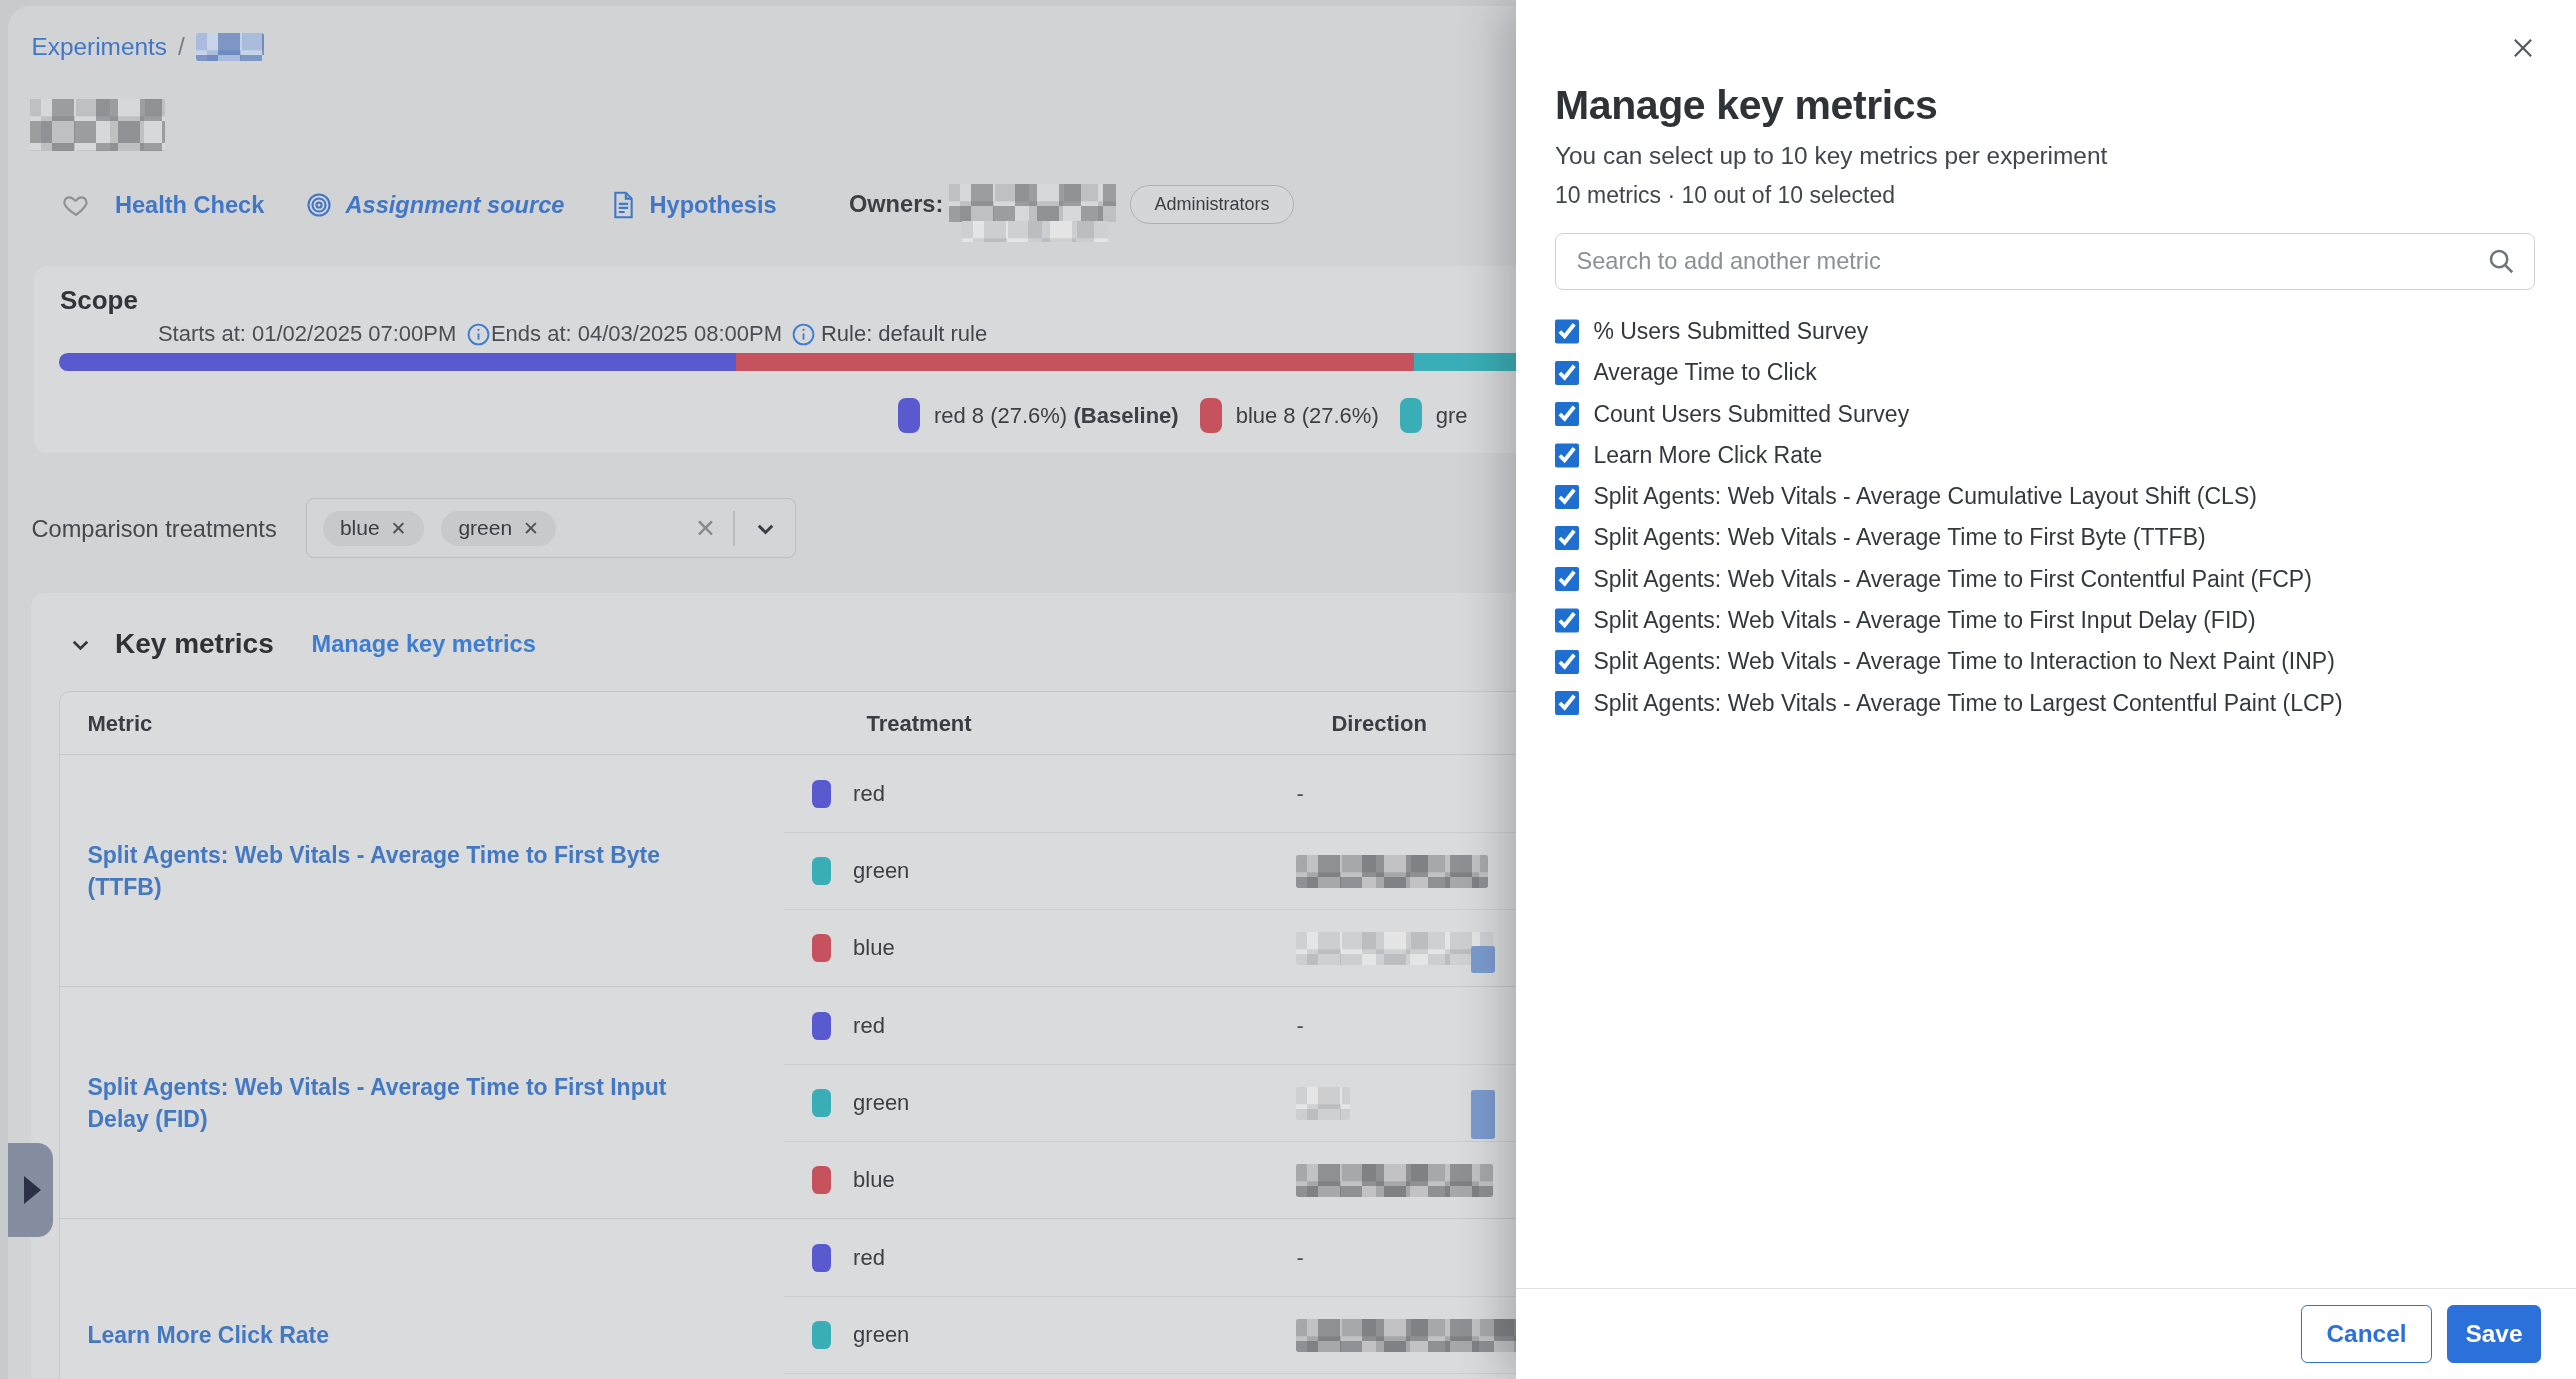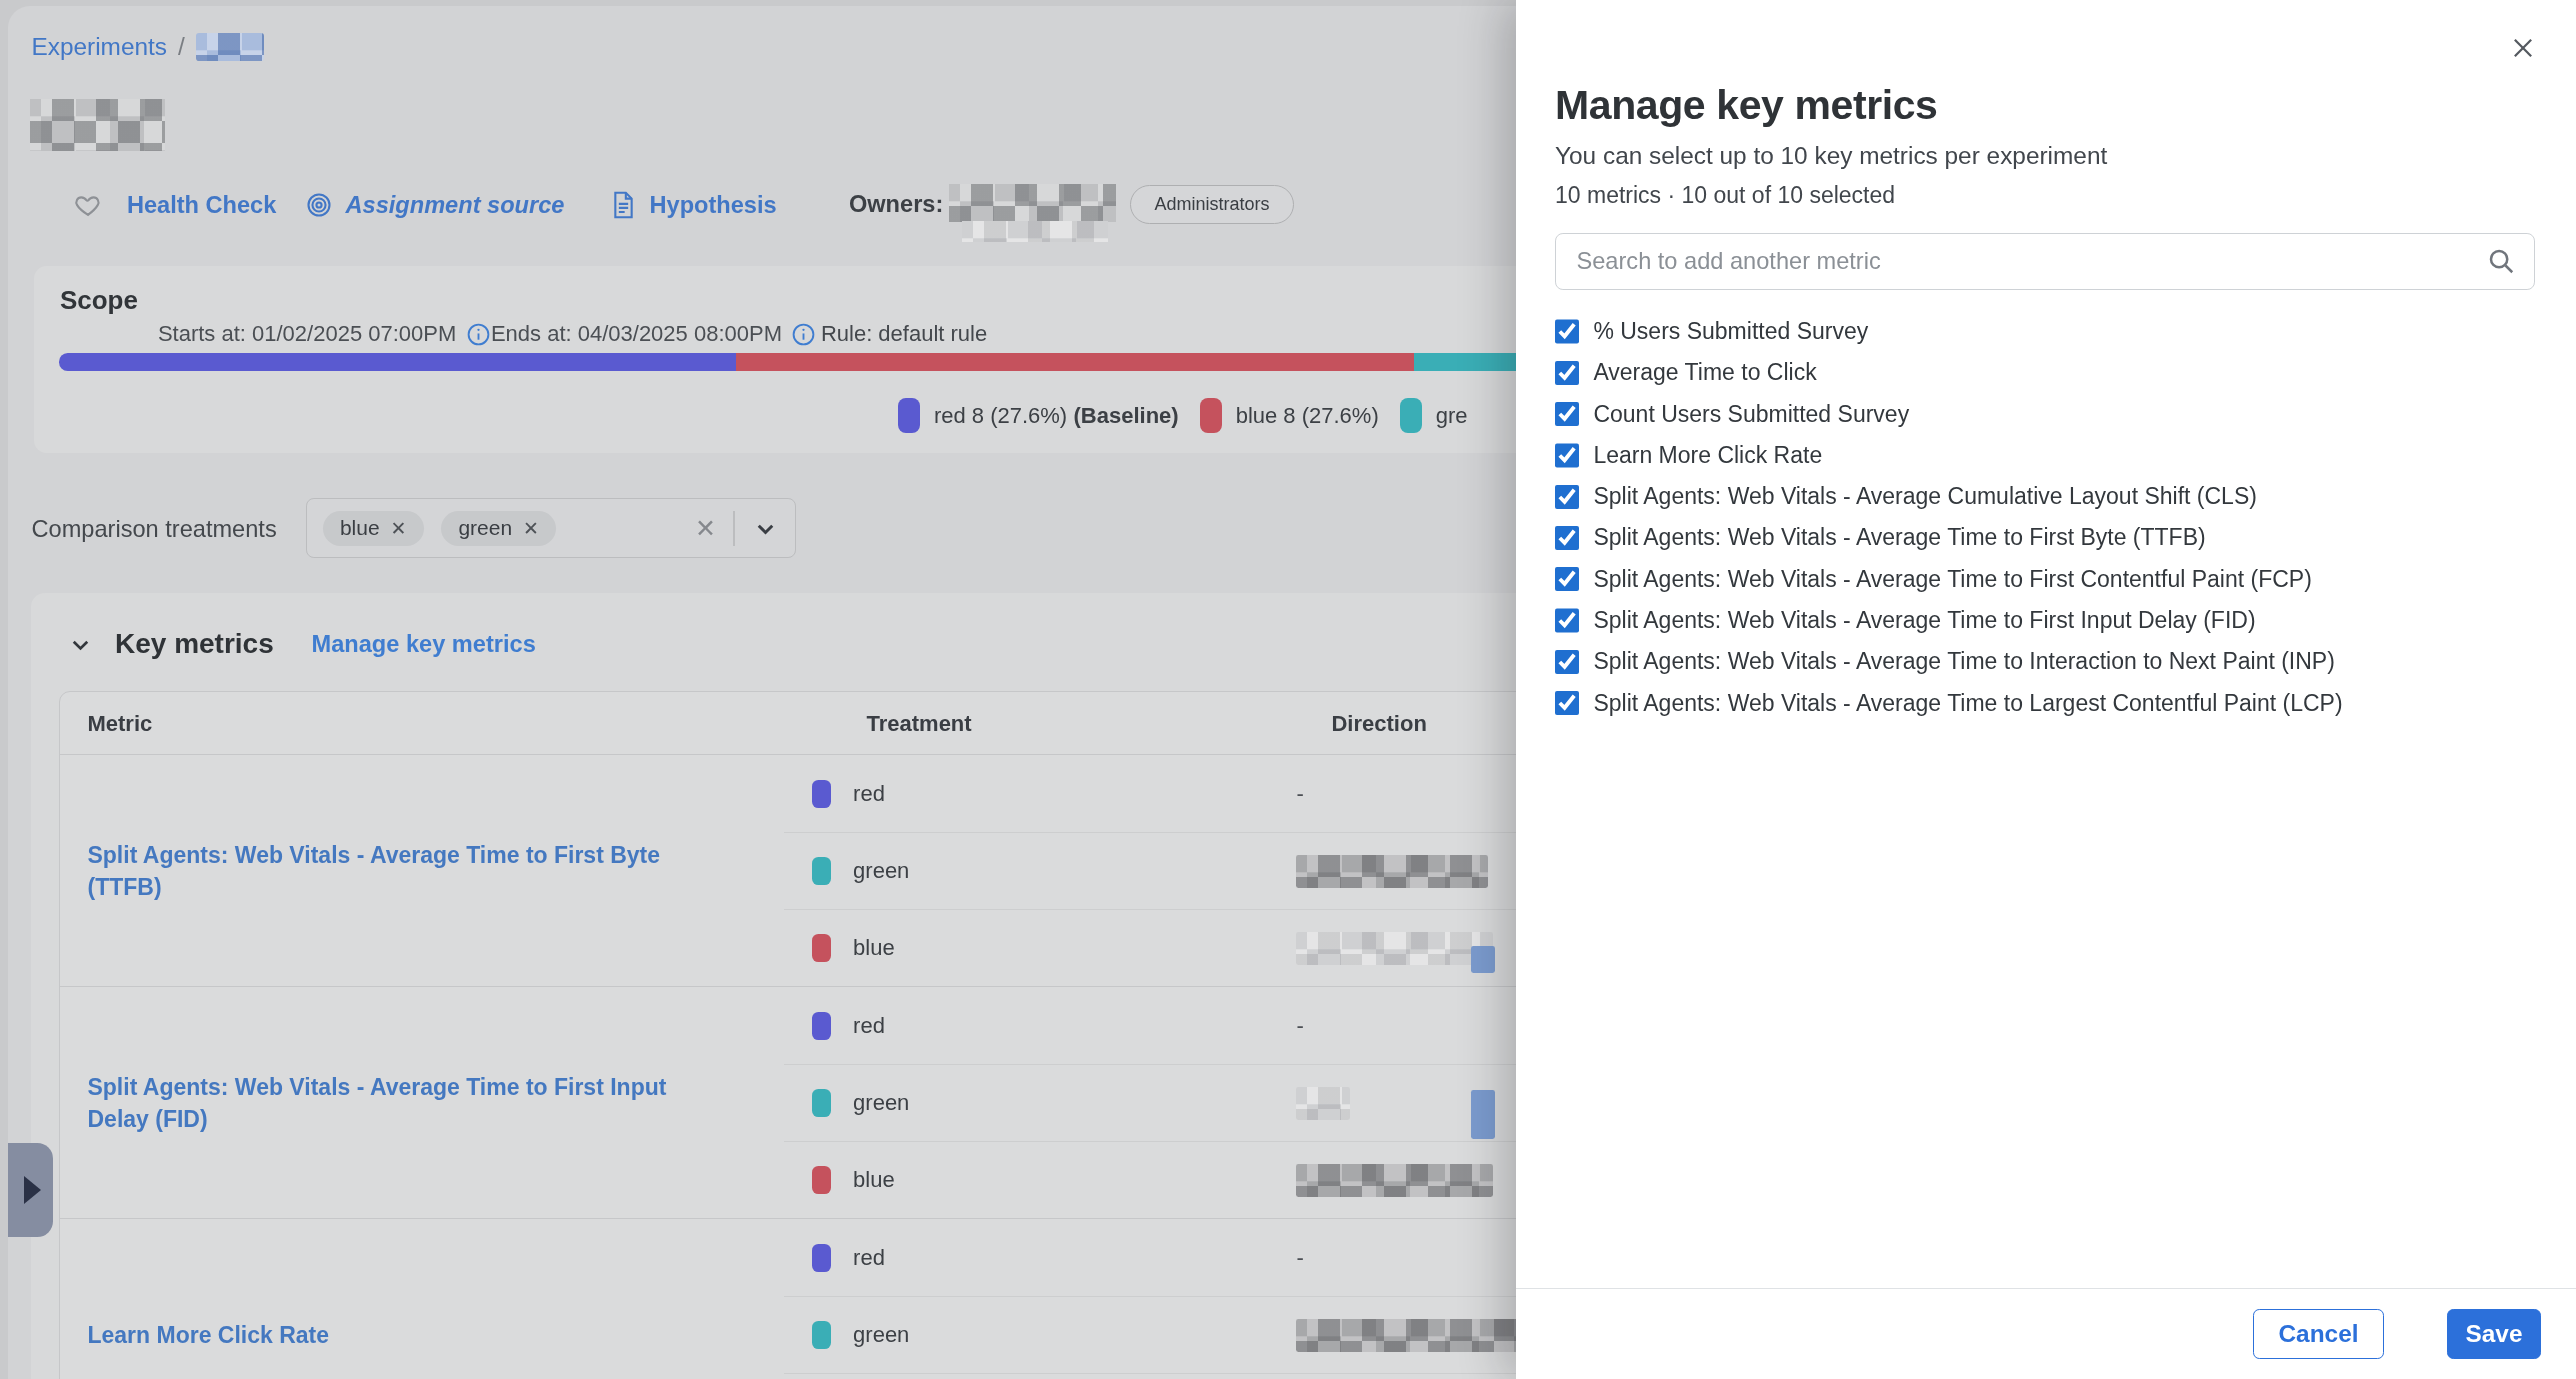--- a/index.html
+++ b/index.html
@@ -41,7 +41,7 @@
   .meta-row { position:absolute; left:0; top:176px; width:1516px; height:46px; }
   .tab-link { position:absolute; display:flex; align-items:center; gap:12.6px; height:46px;
               color:#4277c6; font-size:23.6px; font-weight:600; cursor:pointer; }
-  .tab-hc { left:66px;gap:25px; } .tab-as { left:297px;font-style:italic; } .tab-hy { left:602px; }
+  .tab-hc { left:54px;gap:25px; } .tab-as { left:297px;font-style:italic; } .tab-hy { left:602px; }
   .owners-label { position:absolute; left:841px; top:8.7px; font-size:23.6px; font-weight:600; color:#3c4045; }
   .owners-redacted { position:absolute; left:941px; top:1.6px; width:167px; height:38px; }
   .owners-redacted2 { position:absolute; left:954px; top:39px; width:146px; height:20.5px; }

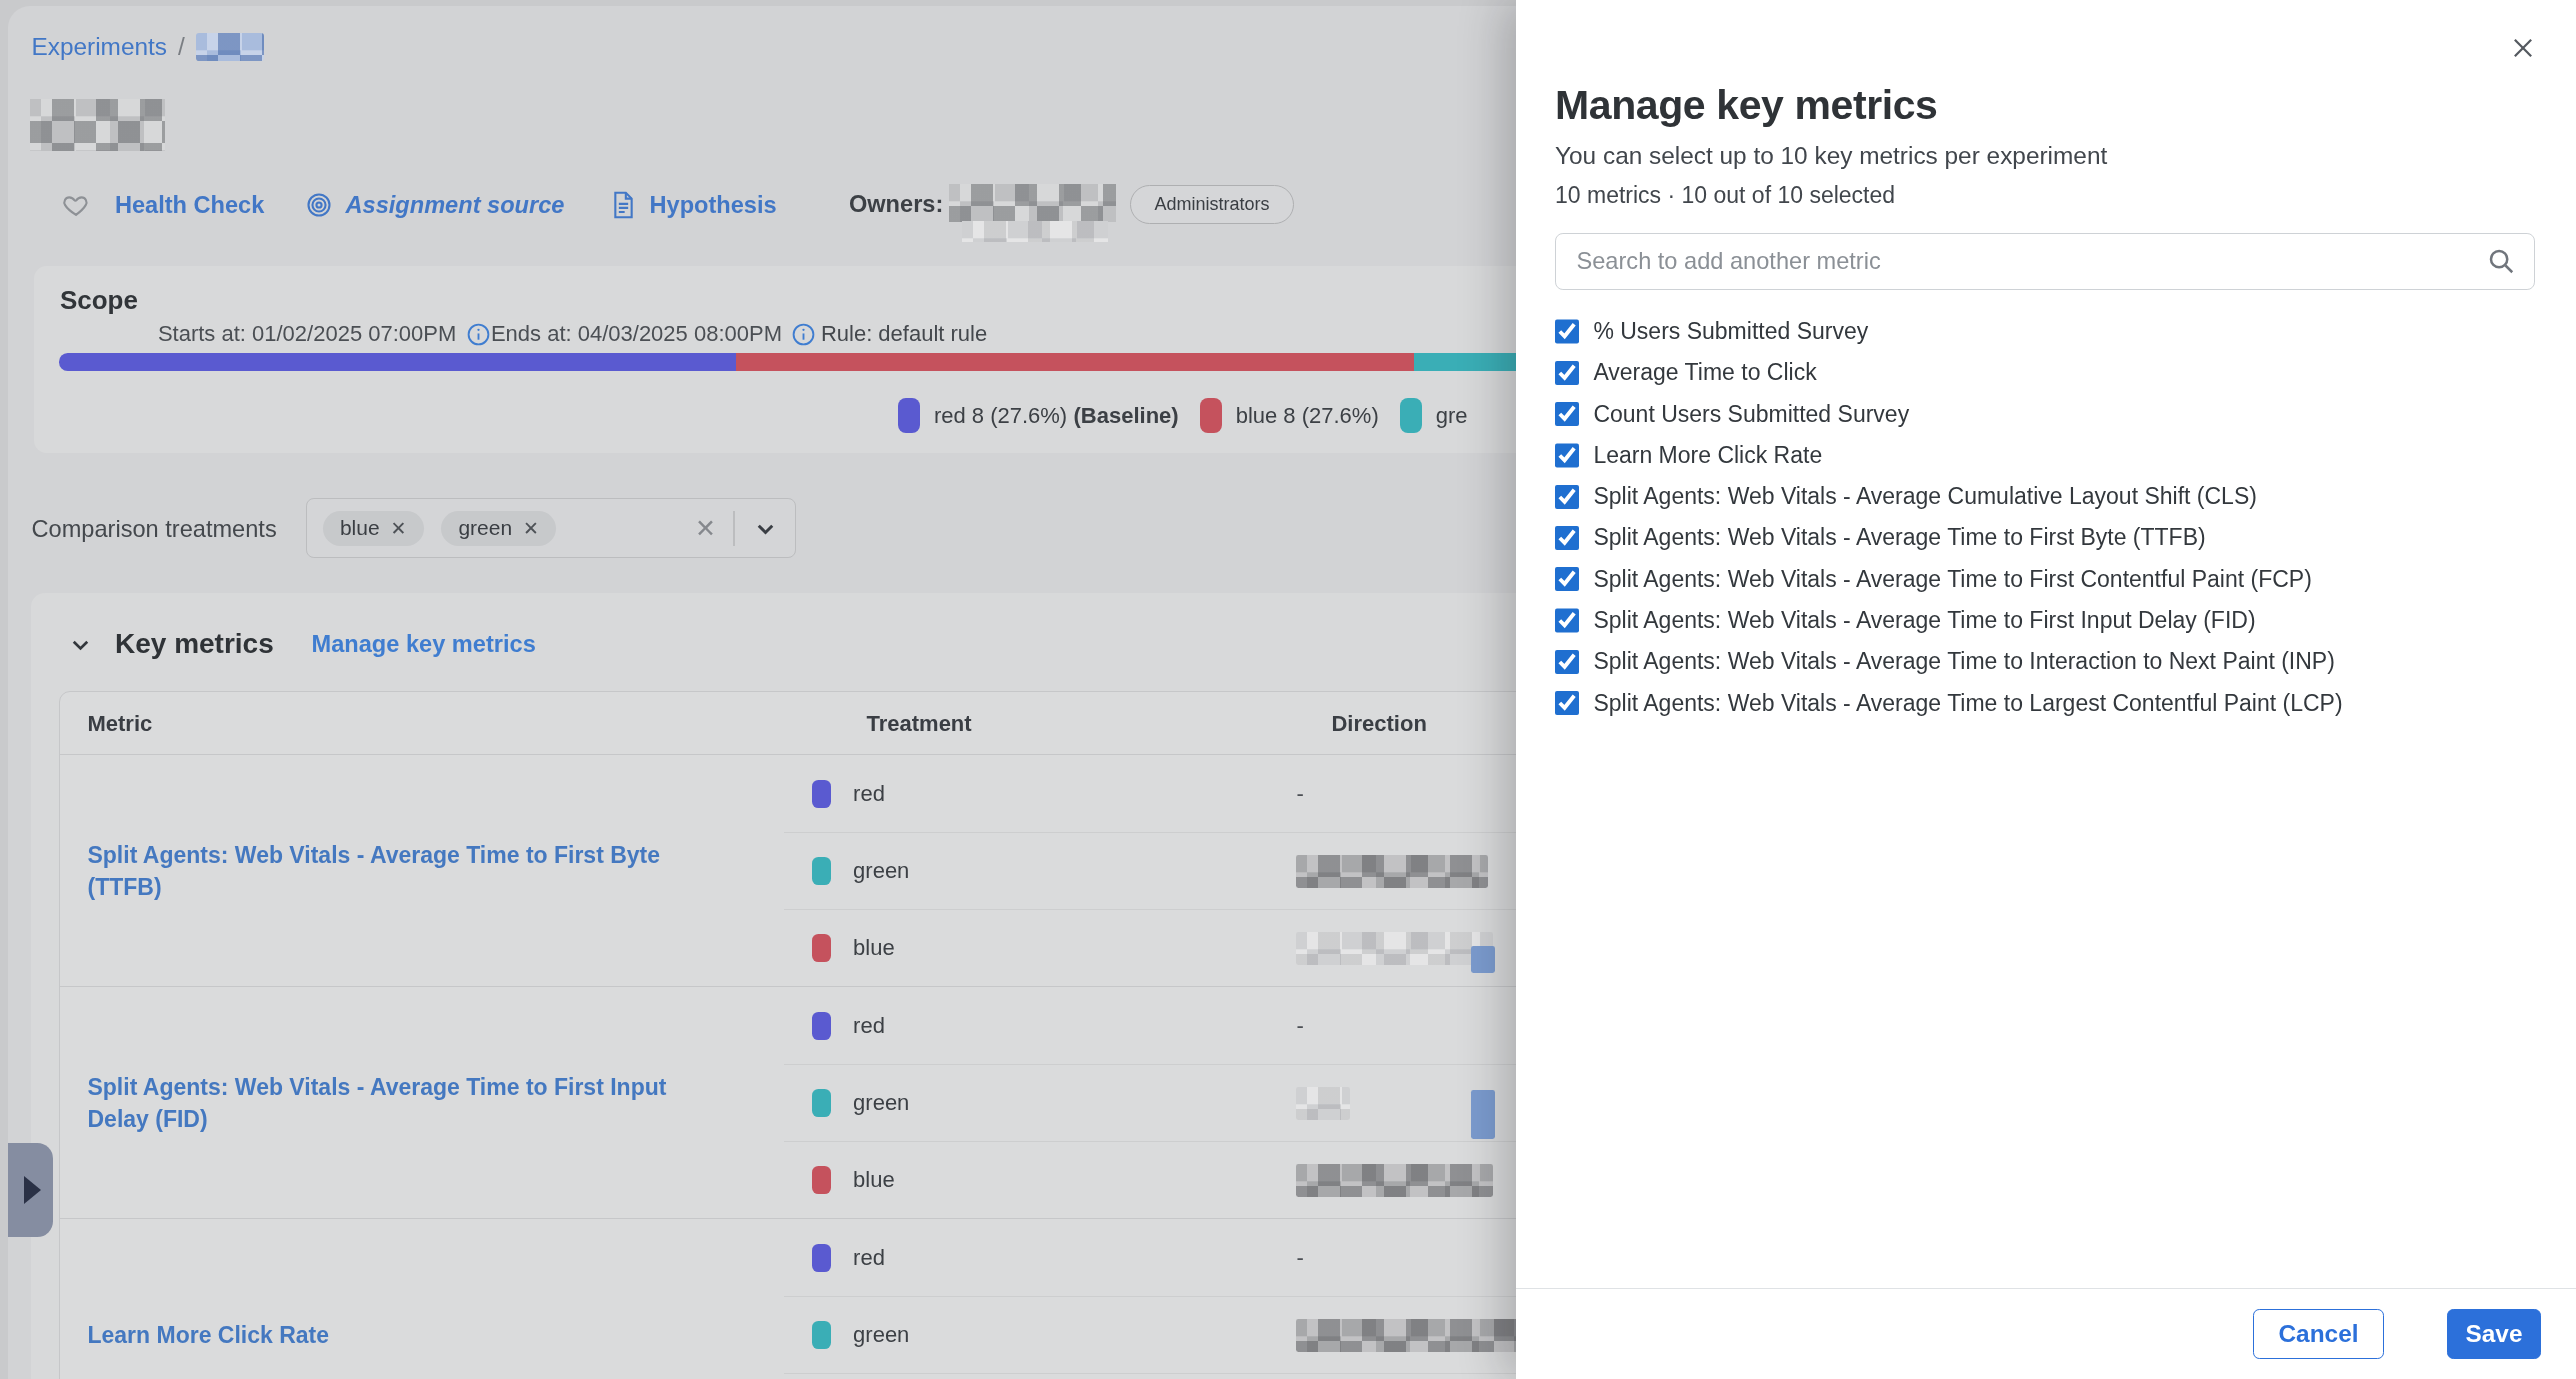--- a/index.html
+++ b/index.html
@@ -127,8 +127,8 @@
   .metric-item label { font-size:23px; color:#33383d; cursor:pointer; white-space:nowrap; }
   .drawer-footer { height:91px; border-top:1.6px solid #dfe2e5; display:flex; align-items:center;
                    justify-content:flex-end; gap:15px; padding-right:35px; }
-  .btn { height:50px; border-radius:6.3px; font-size:24.4px; font-weight:700; cursor:pointer;
-         display:flex; align-items:center; justify-content:center; font-family:"Liberation Sans", sans-serif;margin-left:48px; }
+  .btn { height:58px; border-radius:6.3px; font-size:24.4px; font-weight:700; cursor:pointer;
+         display:flex; align-items:center; justify-content:center; font-family:"Liberation Sans", sans-serif; }
   .btn-cancel { width:131px; background:#ffffff; border:1.6px solid #2c70da; color:#2c70da; }
   .btn-save { width:94px; background:#2c70da; border:1.6px solid #2c70da; color:#ffffff; }
 

